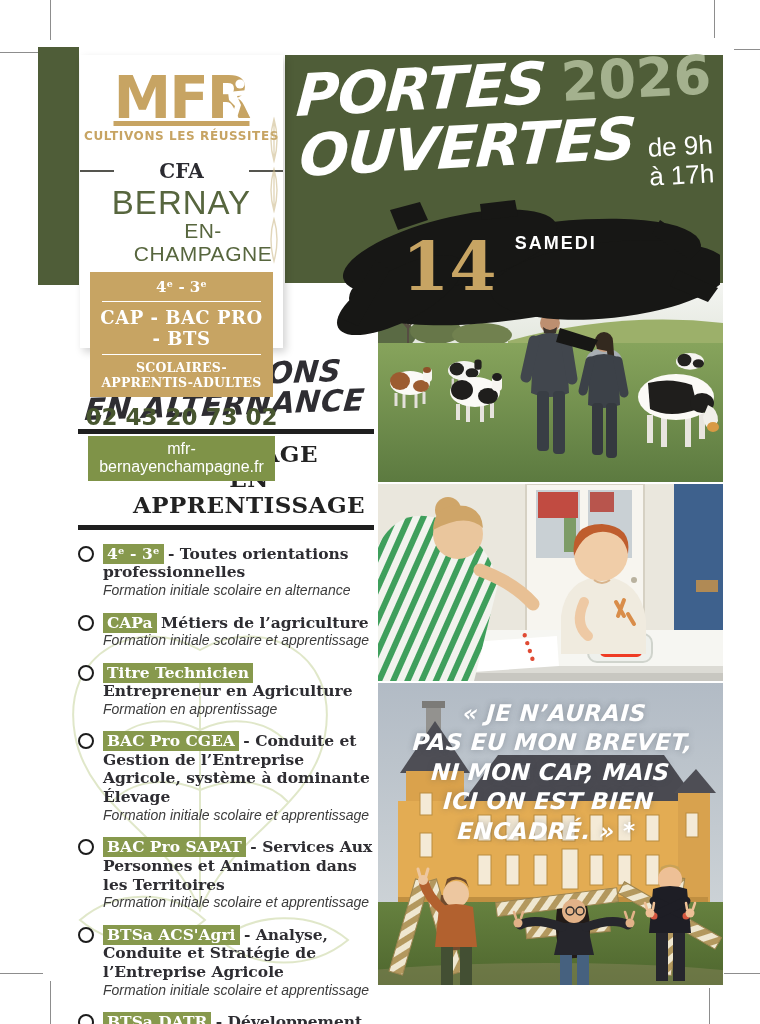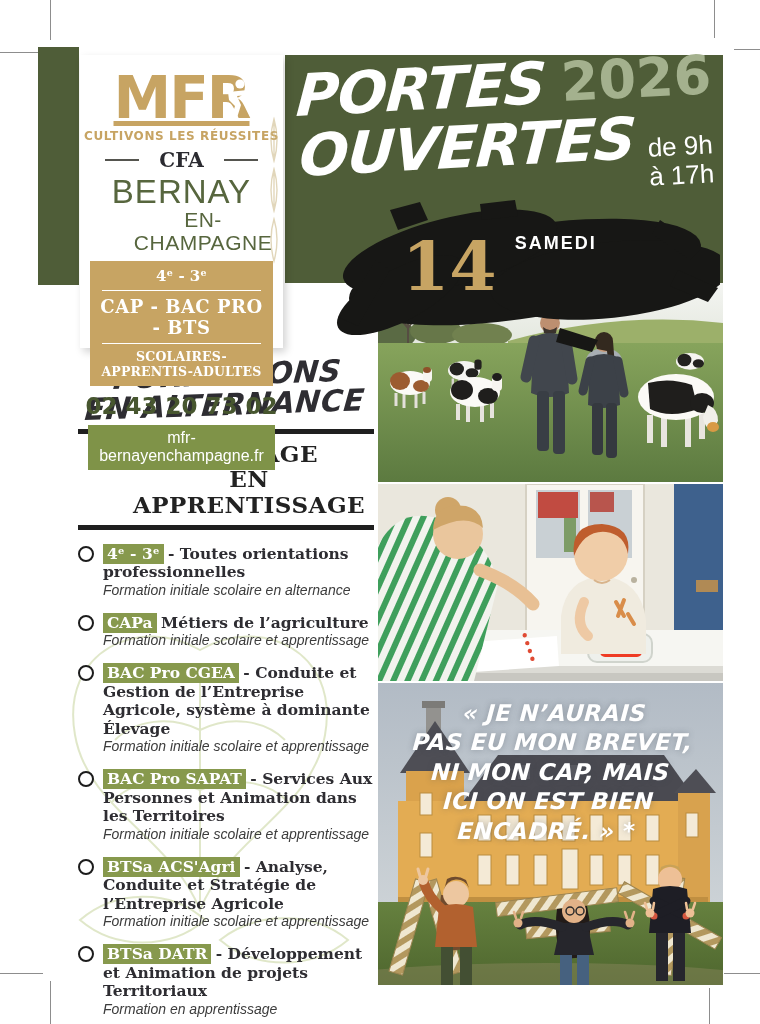--- a/index.html
+++ b/index.html
@@ -21,7 +21,7 @@
   .person-svg{position:absolute;right:-2px;top:10px;}
   .tagline{font-family:"DejaVu Sans",sans-serif;font-weight:700;font-size:12px;letter-spacing:.6px;
            color:var(--gold,#c7a463);margin-top:2px;}
-  .cfa-row{display:flex;align-items:center;justify-content:center;gap:20px;margin-top:5px;}
+  .cfa-row{display:flex;align-items:center;justify-content:space-between;gap:20px;margin-top:16px;}
   .cfa-line{width:34px;height:2px;background:#55554f;}
   .cfa{font-family:"DejaVu Serif",serif;font-weight:700;font-size:20px;color:#2b2b31;}
   .city1{font-size:33px;letter-spacing:1px;color:#57663e;margin-top:3px;line-height:1;}

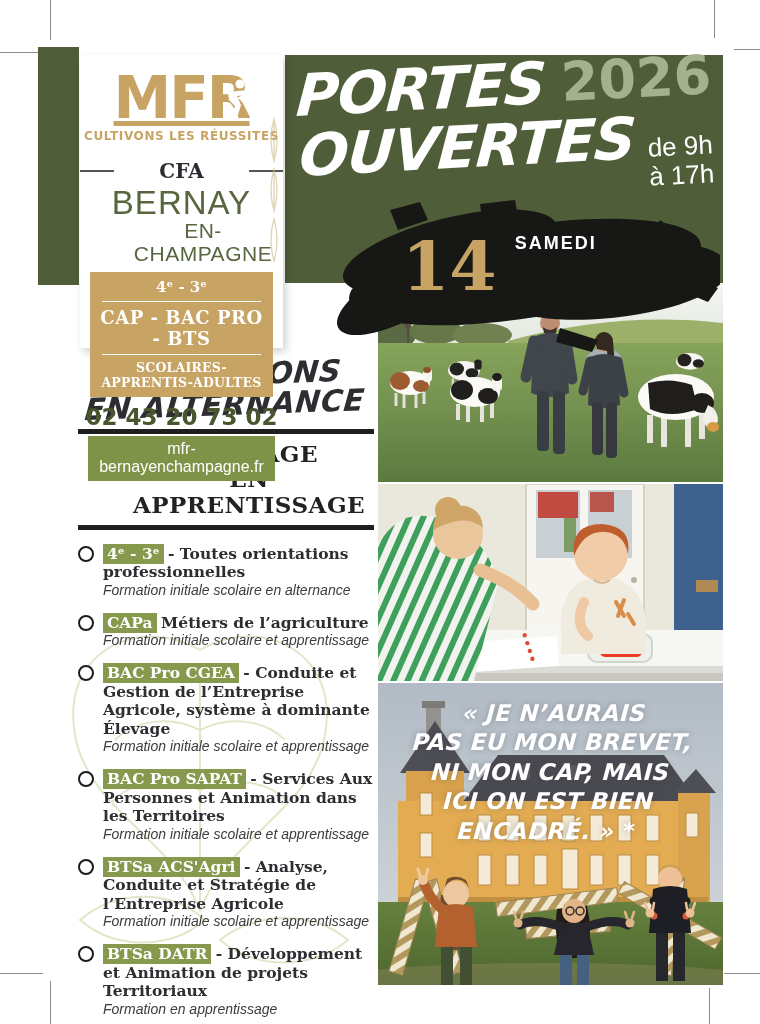--- a/index.html
+++ b/index.html
@@ -449,6 +449,12 @@
     </div>
     <div class="item">
       <span class="bullet"></span>
+      <span class="ilabel">Titre Technicien</span>
+      <span class="itext">Entrepreneur en Agriculture</span>
+      <div class="isub">Formation en apprentissage</div>
+    </div>
+    <div class="item">
+      <span class="bullet"></span>
       <span class="ilabel">BAC Pro CGEA</span>
       <span class="itext">- Conduite et Gestion de l’Entreprise Agricole, système à dominante Élevage</span>
       <div class="isub">Formation initiale scolaire et apprentissage</div>

